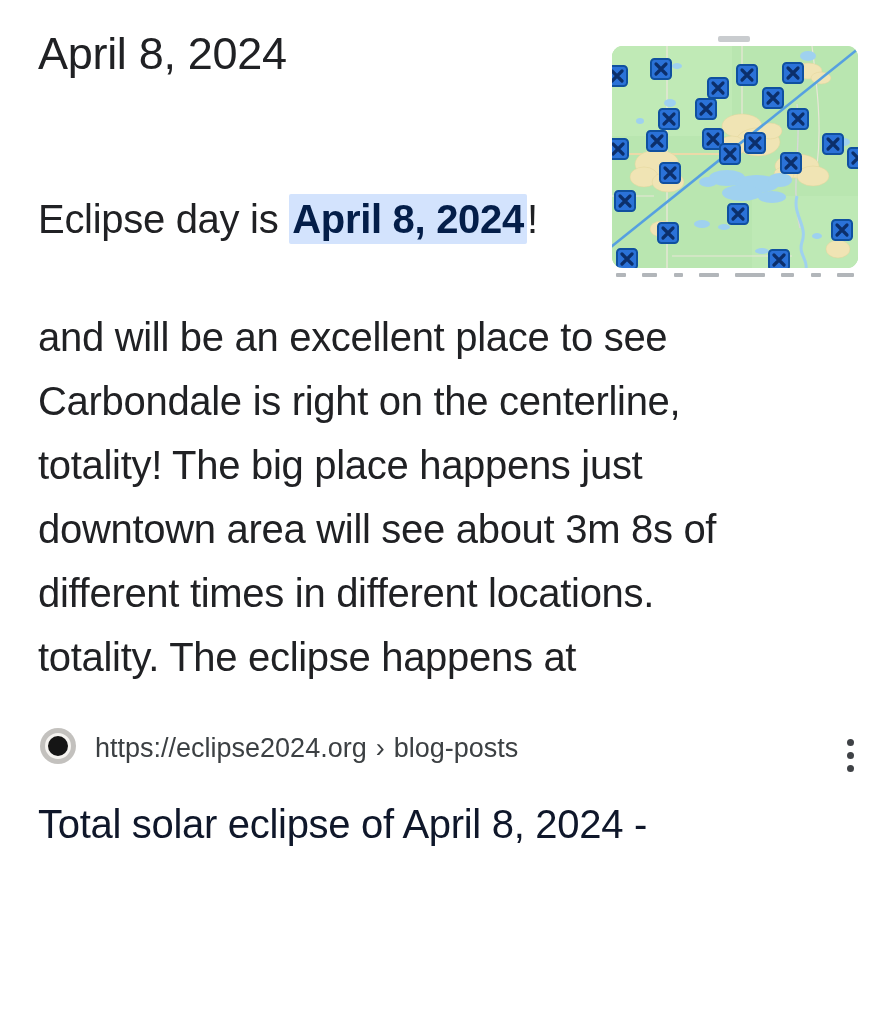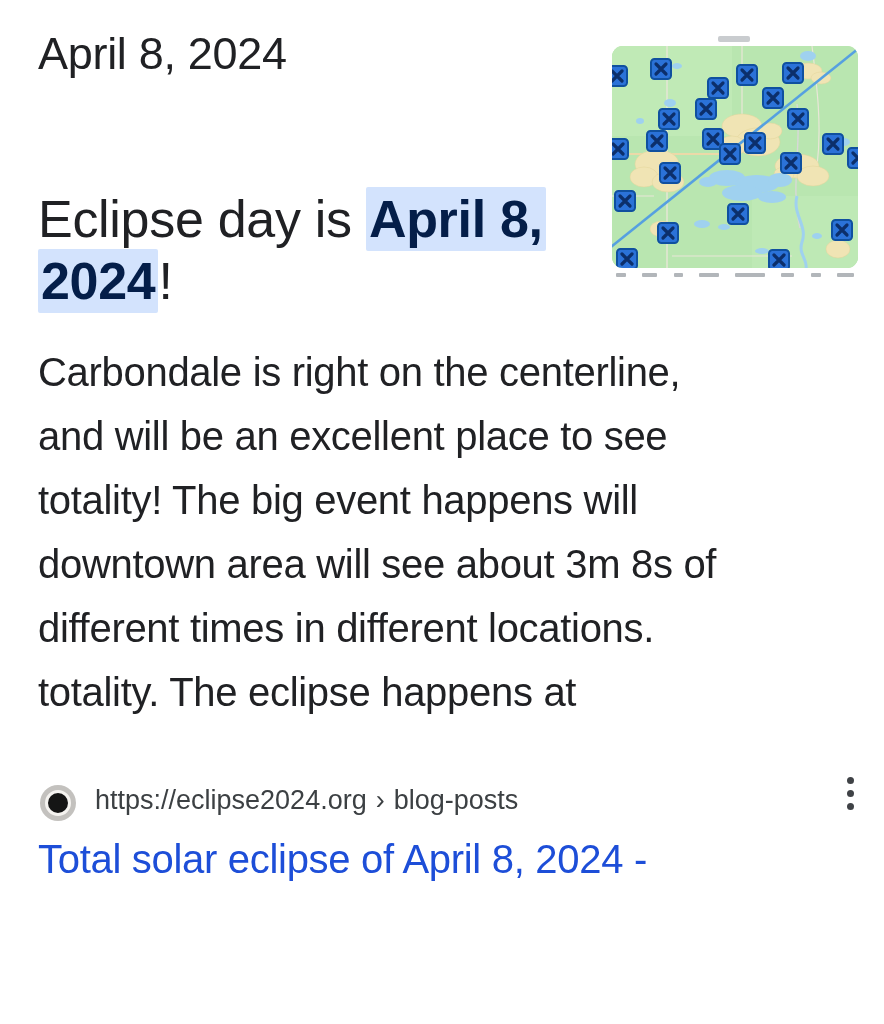--- a/index.html
+++ b/index.html
@@ -18,7 +18,7 @@
   }
   .subtitle {
     margin: 106px 0 0 0; max-width: 530px;
-    font-size: 52px; line-height: 62px; letter-spacing: -0.3px;
+    font-size: 40px; line-height: 62px; letter-spacing: -0.3px;
     color: #202124; font-weight: 400;
   }
   .subtitle mark {

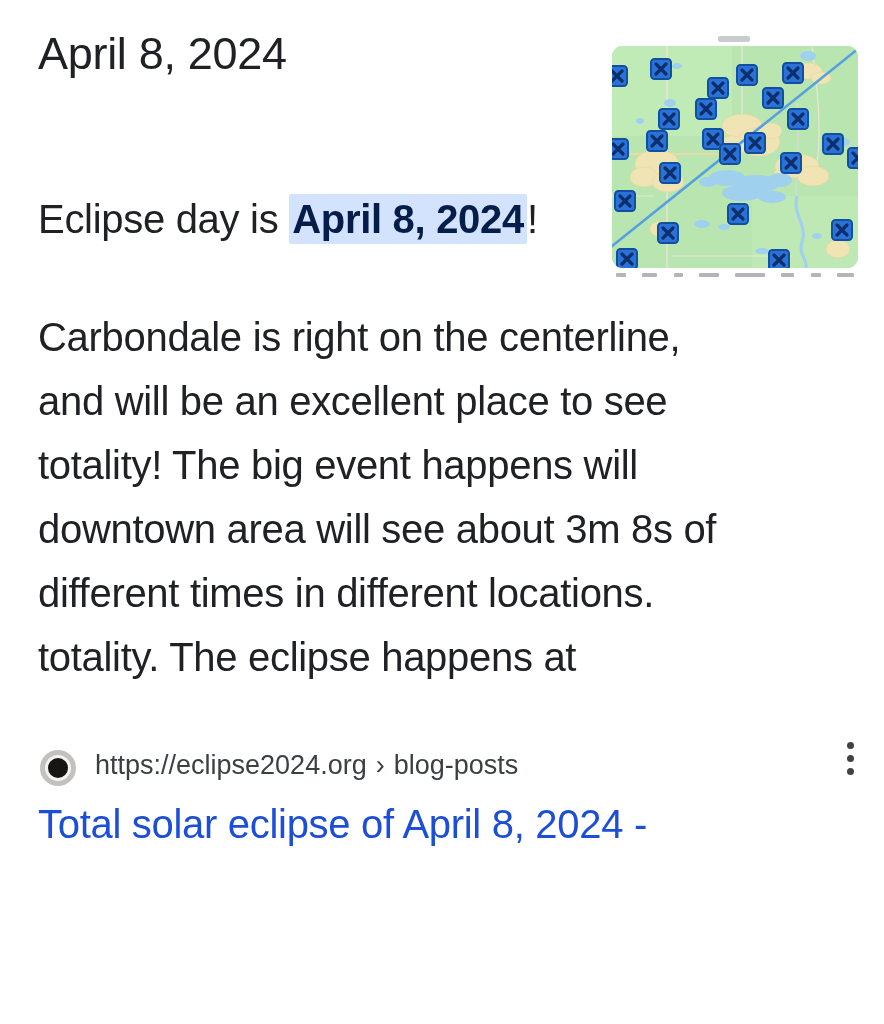--- a/index.html
+++ b/index.html
@@ -172,8 +172,8 @@
   </div>
 
   <div class="body-text">
+    <span class="line">and will be an excellent place to see</span>
     <span class="line">Carbondale is right on the centerline,</span>
-    <span class="line">and will be an excellent place to see</span>
     <span class="line">totality! The big event happens will</span>
     <span class="line">downtown area will see about 3m 8s of</span>
     <span class="line">different times in different locations.</span>

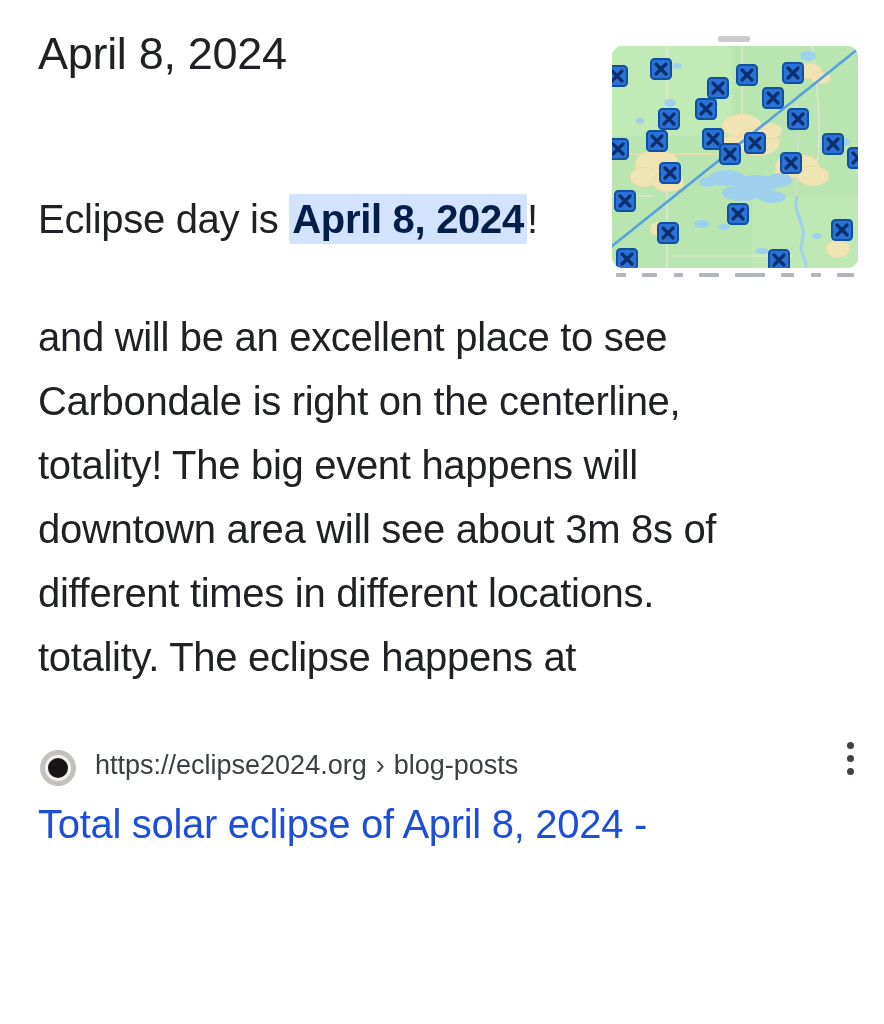--- a/index.html
+++ b/index.html
@@ -174,7 +174,7 @@
   <div class="body-text">
     <span class="line">and will be an excellent place to see</span>
     <span class="line">Carbondale is right on the centerline,</span>
-    <span class="line">totality! The big event happens will</span>
+    <span class="line">totality! The big place happens just</span>
     <span class="line">downtown area will see about 3m 8s of</span>
     <span class="line">different times in different locations.</span>
     <span class="line">totality. The eclipse happens at</span>

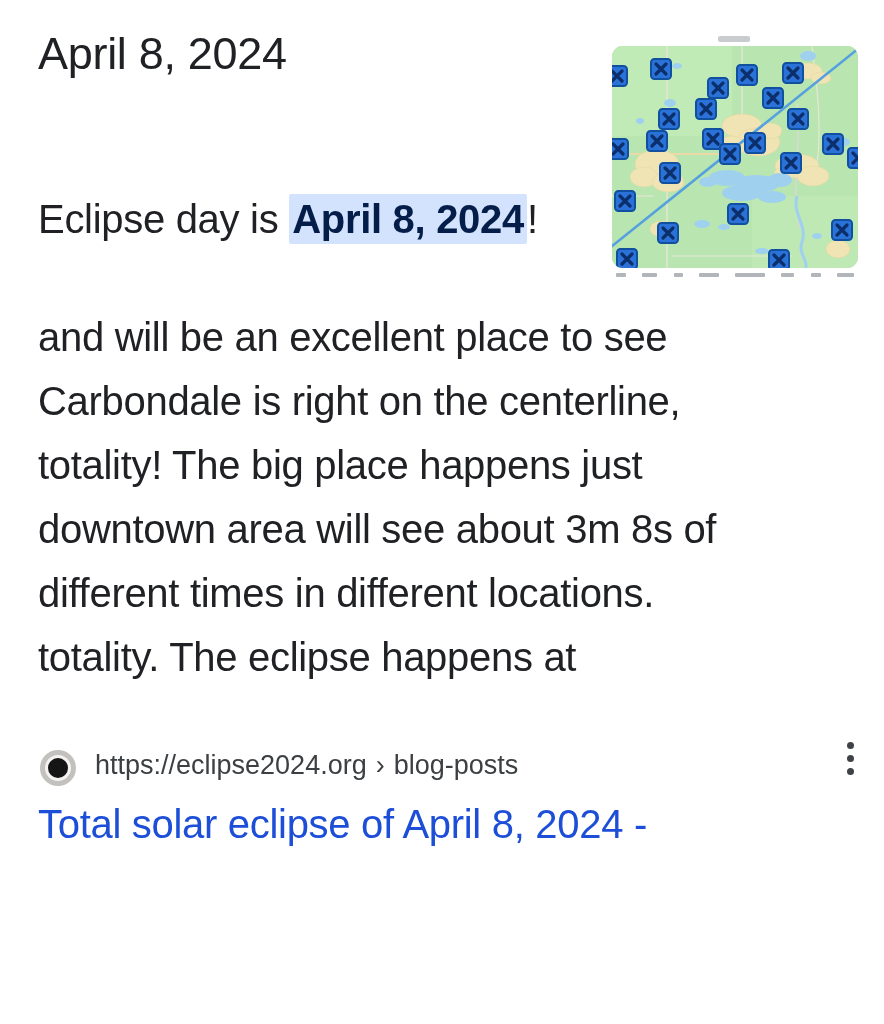--- a/index.html
+++ b/index.html
@@ -45,7 +45,7 @@
     display: block; white-space: nowrap;
     font-size: 40px; line-height: 64px; letter-spacing: -0.3px;
   }
-  .source-row { margin-top: 44px; display: flex; align-items: flex-end; height: 48px; }
+  .source-row { margin-top: 44px; display: flex; align-items: flex-start; height: 48px; }
   .favicon {
     width: 26px; height: 26px; border-radius: 50%; background: #151515;
     border: 3px solid #f5f3f0; box-shadow: 0 0 0 5px #c3c1be;

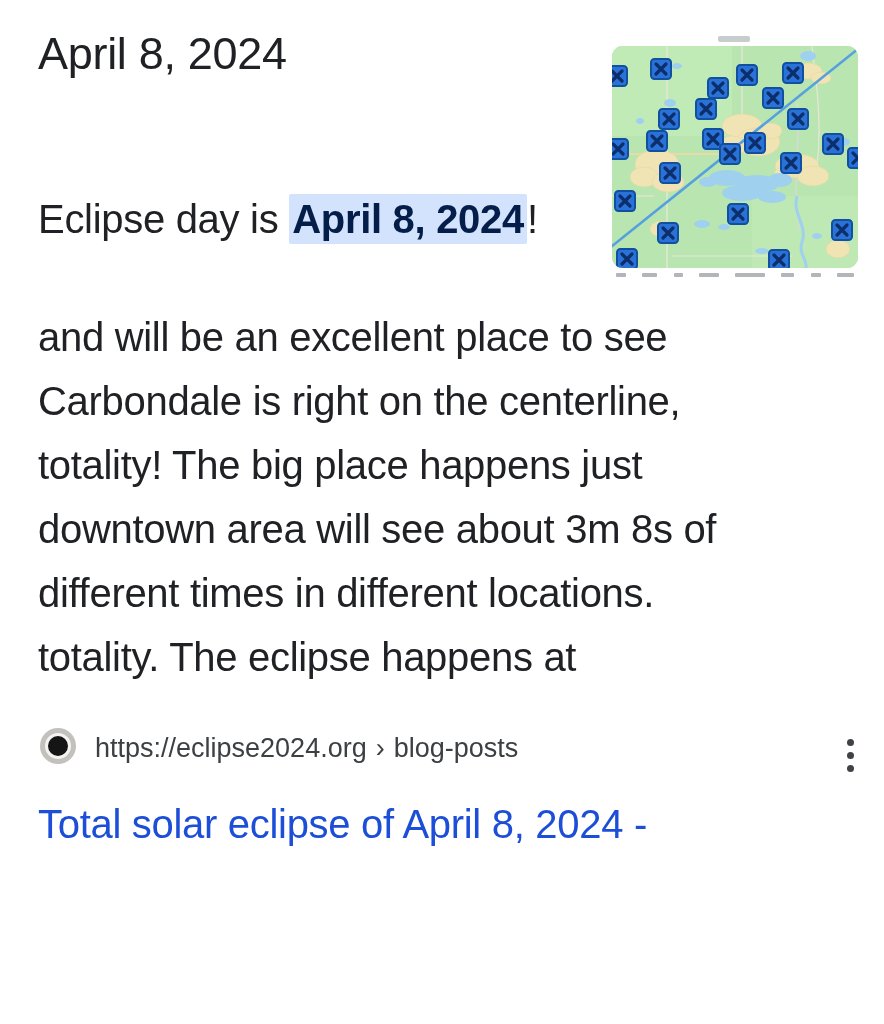--- a/index.html
+++ b/index.html
@@ -57,7 +57,7 @@
   .dots span { width: 7px; height: 7px; border-radius: 50%; background: #3f4246; display: block; }
   .result-link {
     display: block; margin-top: 12px; text-decoration: none;
-    color: #1d4ed8; font-weight: 400;
+    color: #0f172a; font-weight: 400;
   }
   .result-link .line { line-height: 63px; }
 </style>

